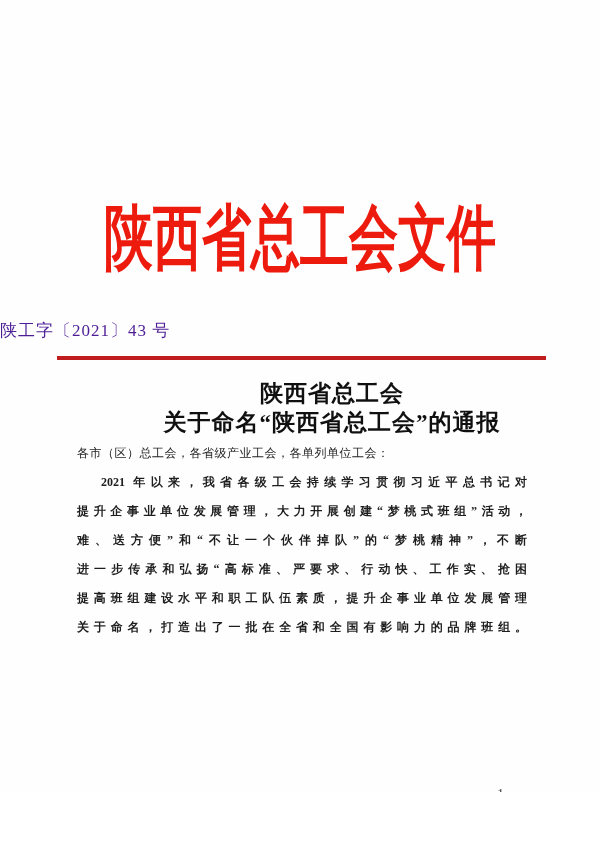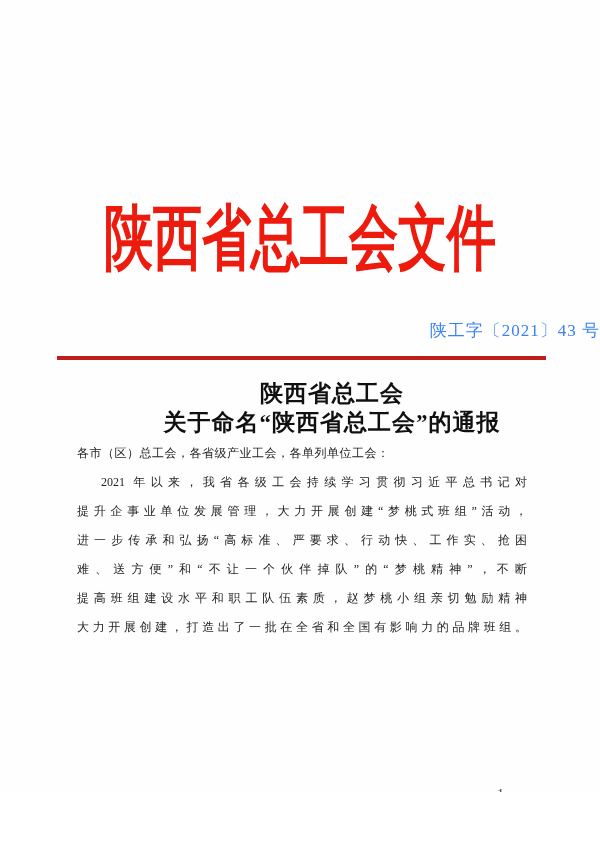--- a/index.html
+++ b/index.html
@@ -36,11 +36,11 @@
     top: 318px;
     left: 0;
     width: 600px;
-    text-align: right;
+    text-align: left;
     font-size: 17px;
     line-height: 26px;
     letter-spacing: 1px;
-    color: #3b82f6;
+    color: #4c1d95;
   }
   .red-rule {
     position: absolute;

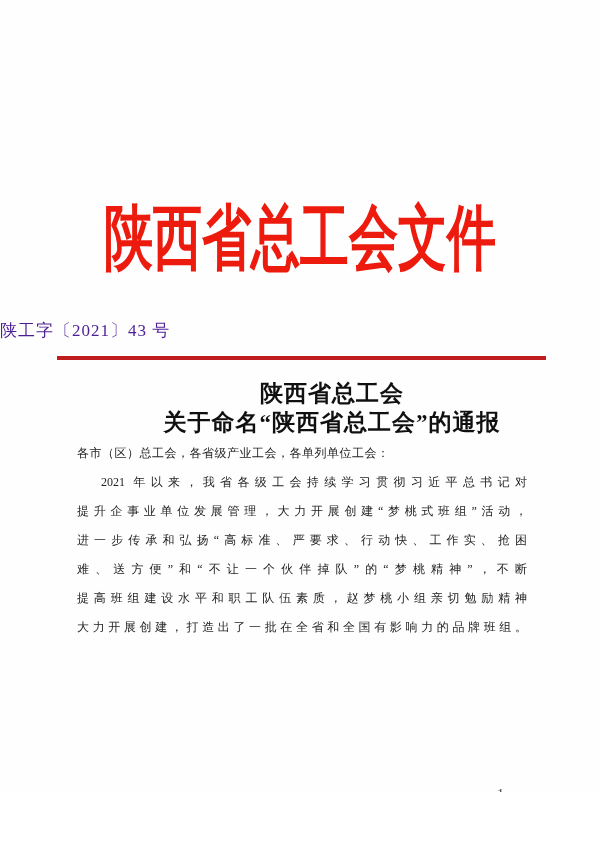--- a/index.html
+++ b/index.html
@@ -79,6 +79,7 @@
   .para-line {
     text-align: justify;
     text-align-last: justify;
+    font-weight: bold;
   }
   .para-line.indent {
     text-indent: 2em;

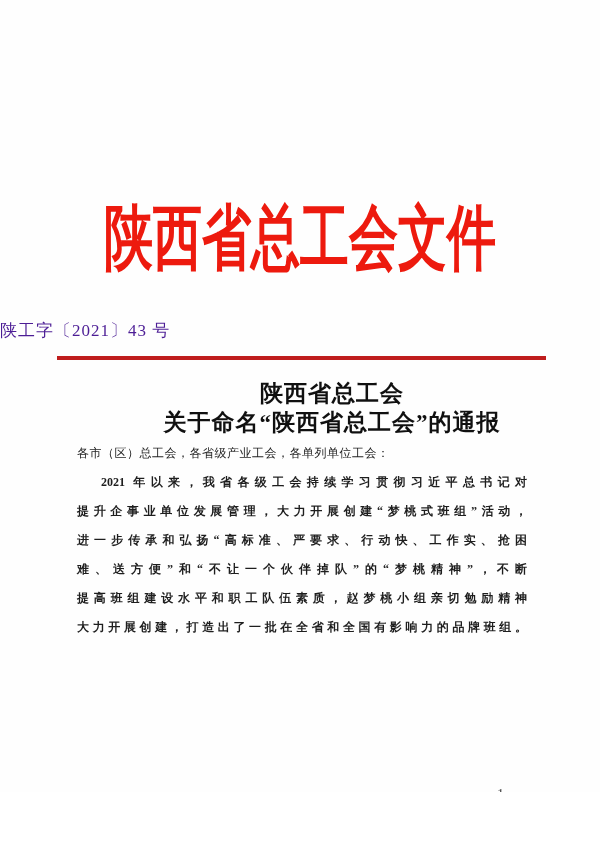--- a/index.html
+++ b/index.html
@@ -123,8 +123,8 @@
     <div class="salutation">各市（区）总工会，各省级产业工会，各单列单位工会：</div>
     <div class="para-line indent">2021 年以来，我省各级工会持续学习贯彻习近平总书记对</div>
     <div class="para-line">提升企事业单位发展管理，大力开展创建“梦桃式班组”活动，</div>
+    <div class="para-line">难、送方便”和“不让一个伙伴掉队”的“梦桃精神”，不断</div>
     <div class="para-line">进一步传承和弘扬“高标准、严要求、行动快、工作实、抢困</div>
-    <div class="para-line">难、送方便”和“不让一个伙伴掉队”的“梦桃精神”，不断</div>
     <div class="para-line">提高班组建设水平和职工队伍素质，赵梦桃小组亲切勉励精神</div>
     <div class="para-line">大力开展创建，打造出了一批在全省和全国有影响力的品牌班组。</div>
   </div>

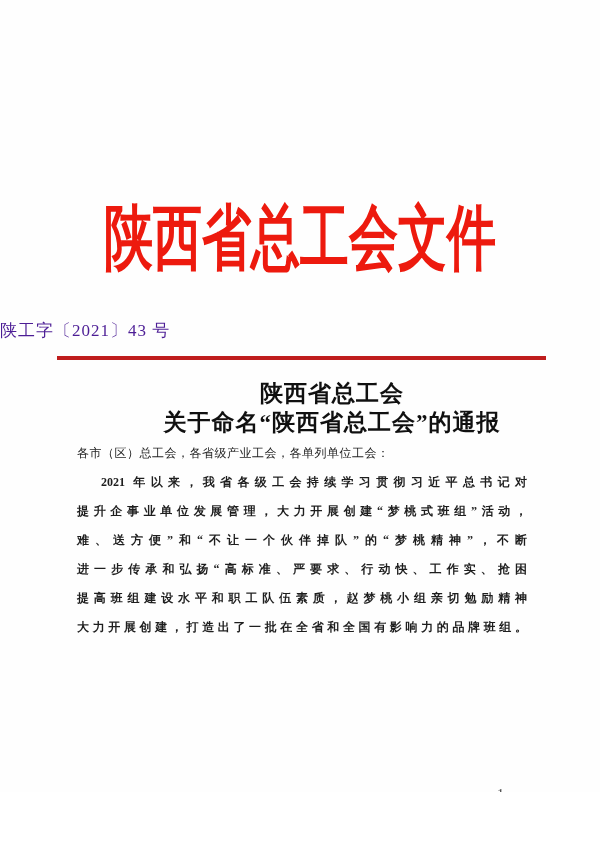--- a/index.html
+++ b/index.html
@@ -125,7 +125,7 @@
     <div class="para-line">提升企事业单位发展管理，大力开展创建“梦桃式班组”活动，</div>
     <div class="para-line">难、送方便”和“不让一个伙伴掉队”的“梦桃精神”，不断</div>
     <div class="para-line">进一步传承和弘扬“高标准、严要求、行动快、工作实、抢困</div>
-    <div class="para-line">提高班组建设水平和职工队伍素质，赵梦桃小组亲切勉励精神</div>
+    <div class="para-line">提高班组建设水平和职工队伍素质，提升企事业单位发展管理</div>
     <div class="para-line">大力开展创建，打造出了一批在全省和全国有影响力的品牌班组。</div>
   </div>
 

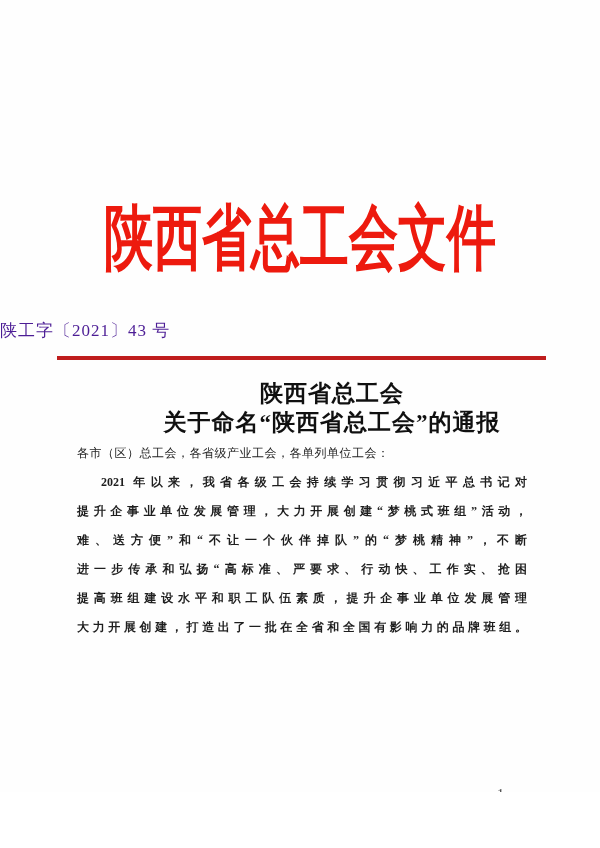--- a/index.html
+++ b/index.html
@@ -126,7 +126,7 @@
     <div class="para-line">难、送方便”和“不让一个伙伴掉队”的“梦桃精神”，不断</div>
     <div class="para-line">进一步传承和弘扬“高标准、严要求、行动快、工作实、抢困</div>
     <div class="para-line">提高班组建设水平和职工队伍素质，提升企事业单位发展管理</div>
-    <div class="para-line">大力开展创建，打造出了一批在全省和全国有影响力的品牌班组。</div>
+    <div class="para-line">关于命名，打造出了一批在全省和全国有影响力的品牌班组。</div>
   </div>
 
   <div class="page-number">- 1 -</div>

